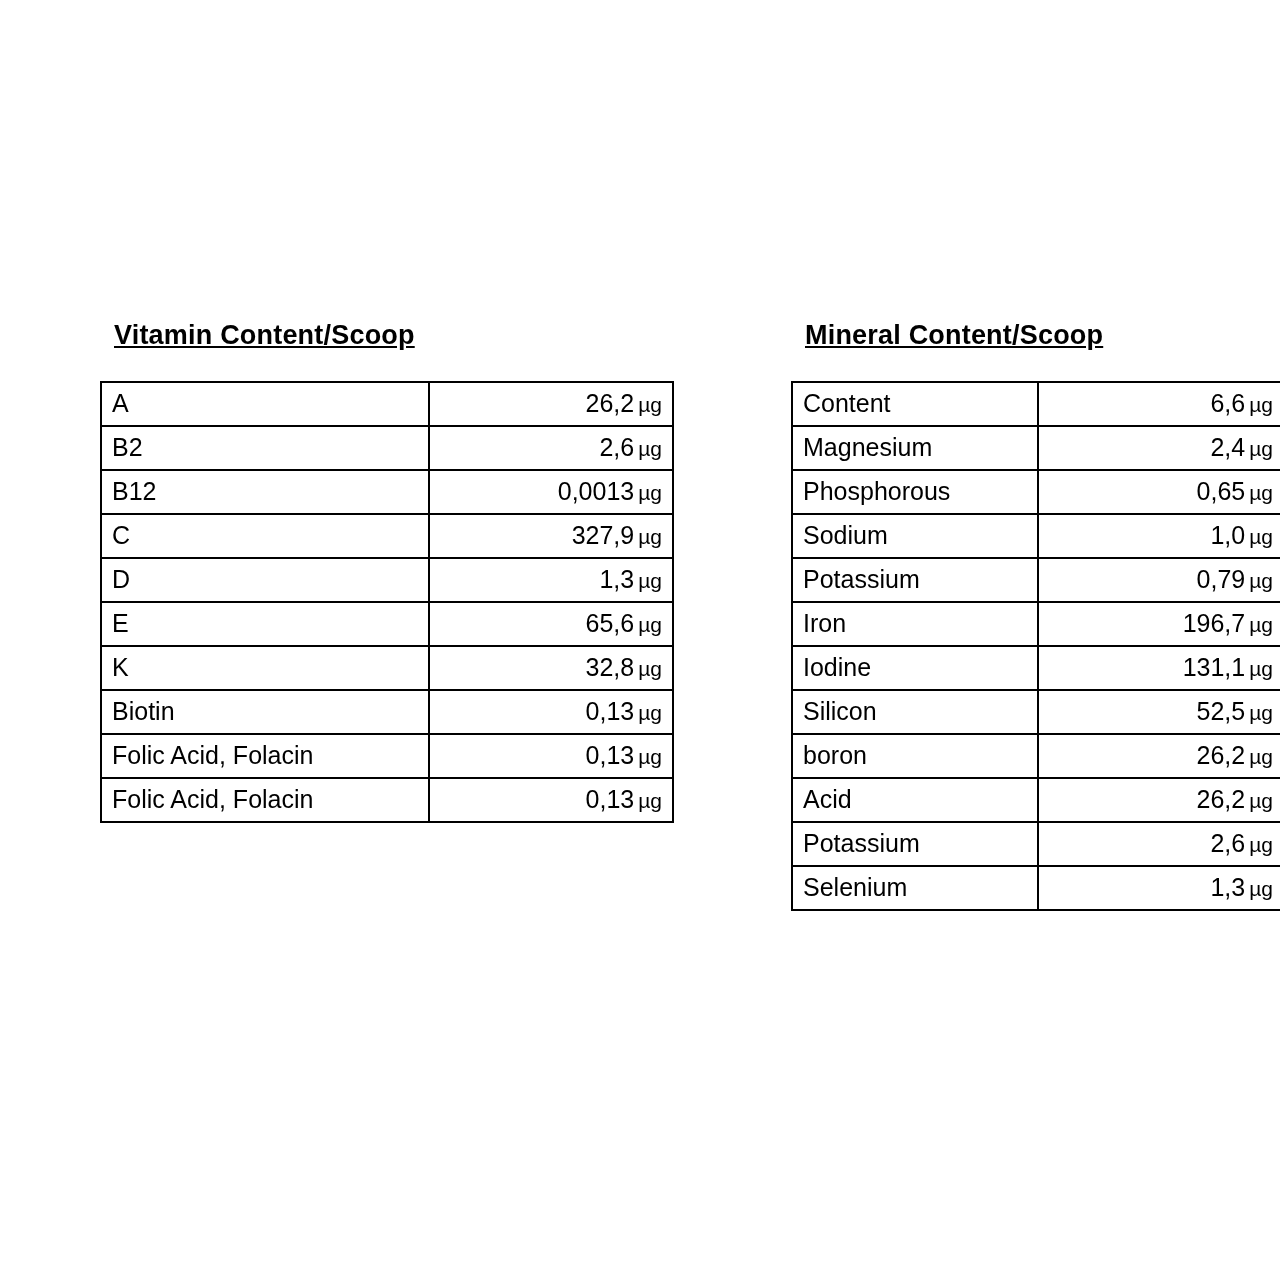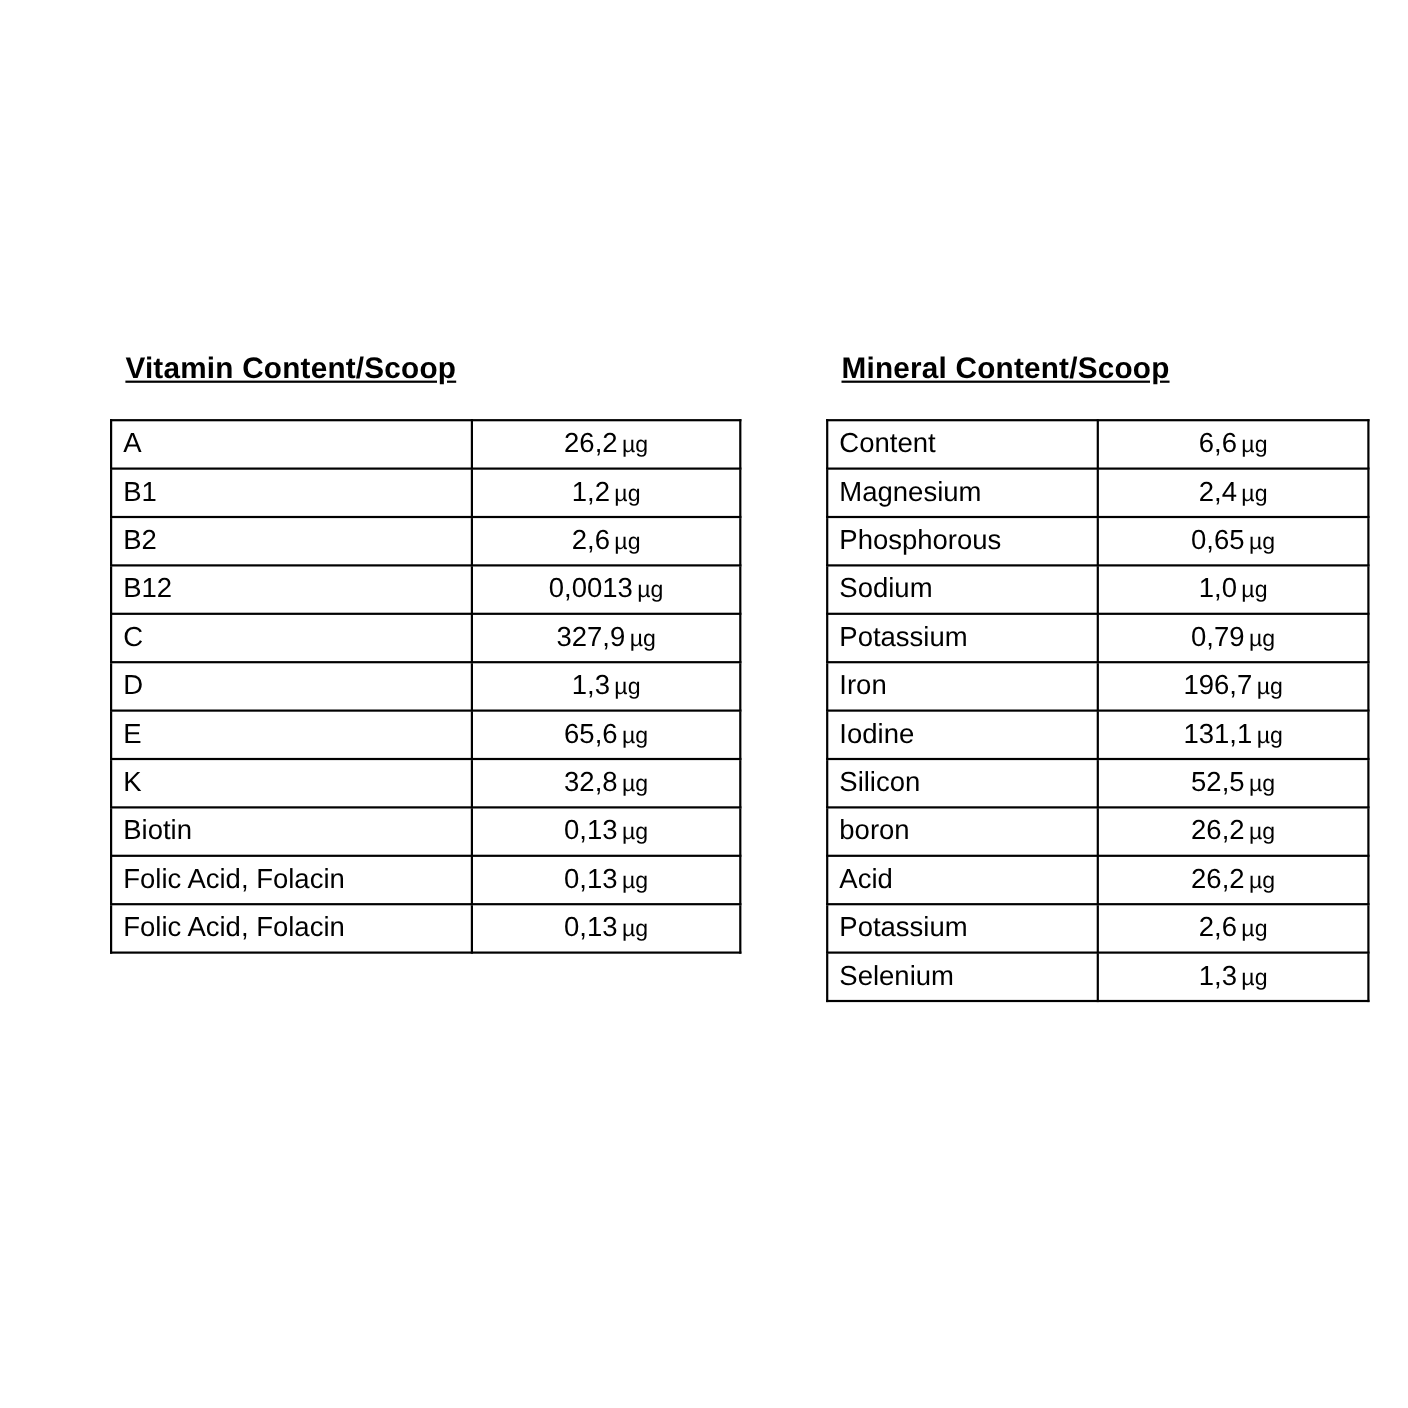--- a/index.html
+++ b/index.html
@@ -20,7 +20,7 @@
     top: 320px;
   }
   #vitamin-panel { left: 66px; width: 528px; padding-left: 34px; }
-  #mineral-panel { left: 728px; width: 448px; padding-left: 23px; }
+  #mineral-panel { left: 768px; width: 448px; padding-left: 23px; }
 
   .panel-title {
     font-size: 27px;

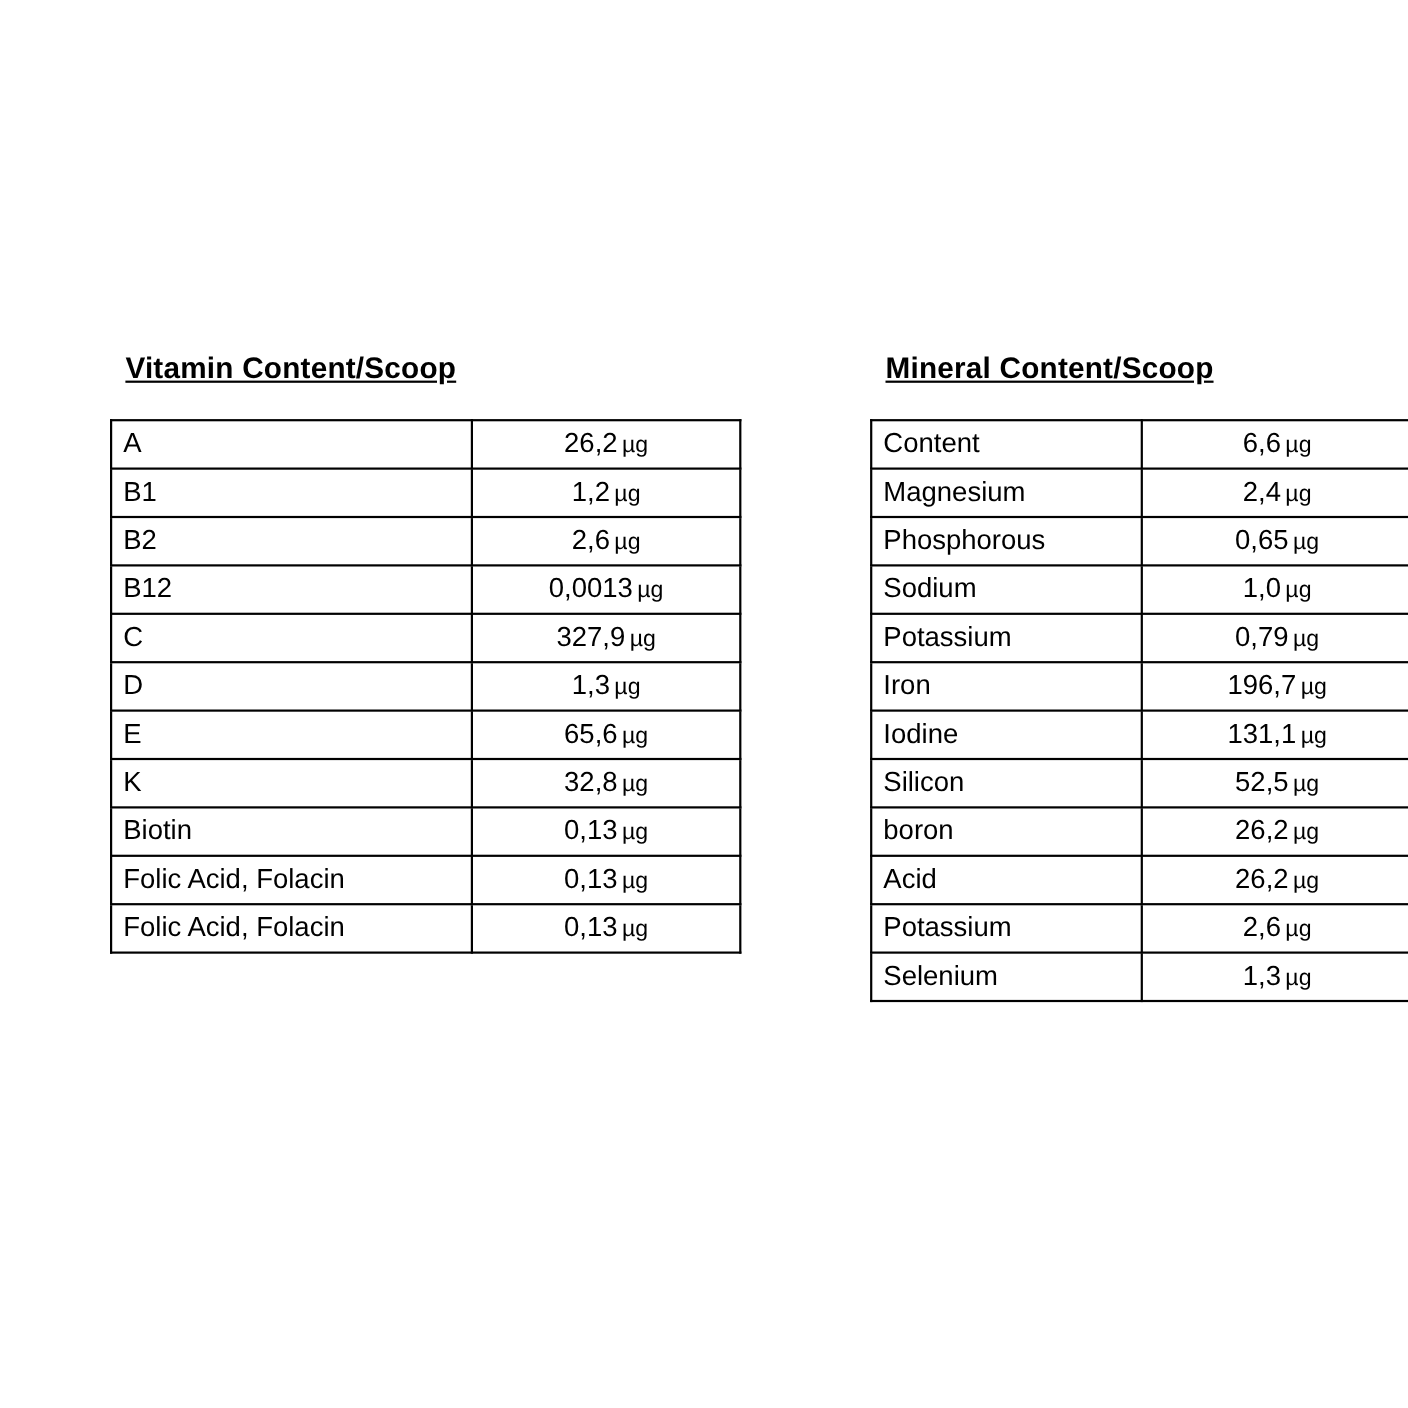--- a/index.html
+++ b/index.html
@@ -49,7 +49,7 @@
     overflow: hidden;
   }
   .cell-name { text-align: left; }
-  .cell-value { text-align: center; }
+  .cell-value { text-align: right; }
 
   #vitamin-table .cell-name  { width: 306px; }
   #vitamin-table .cell-value { width: 222px; }

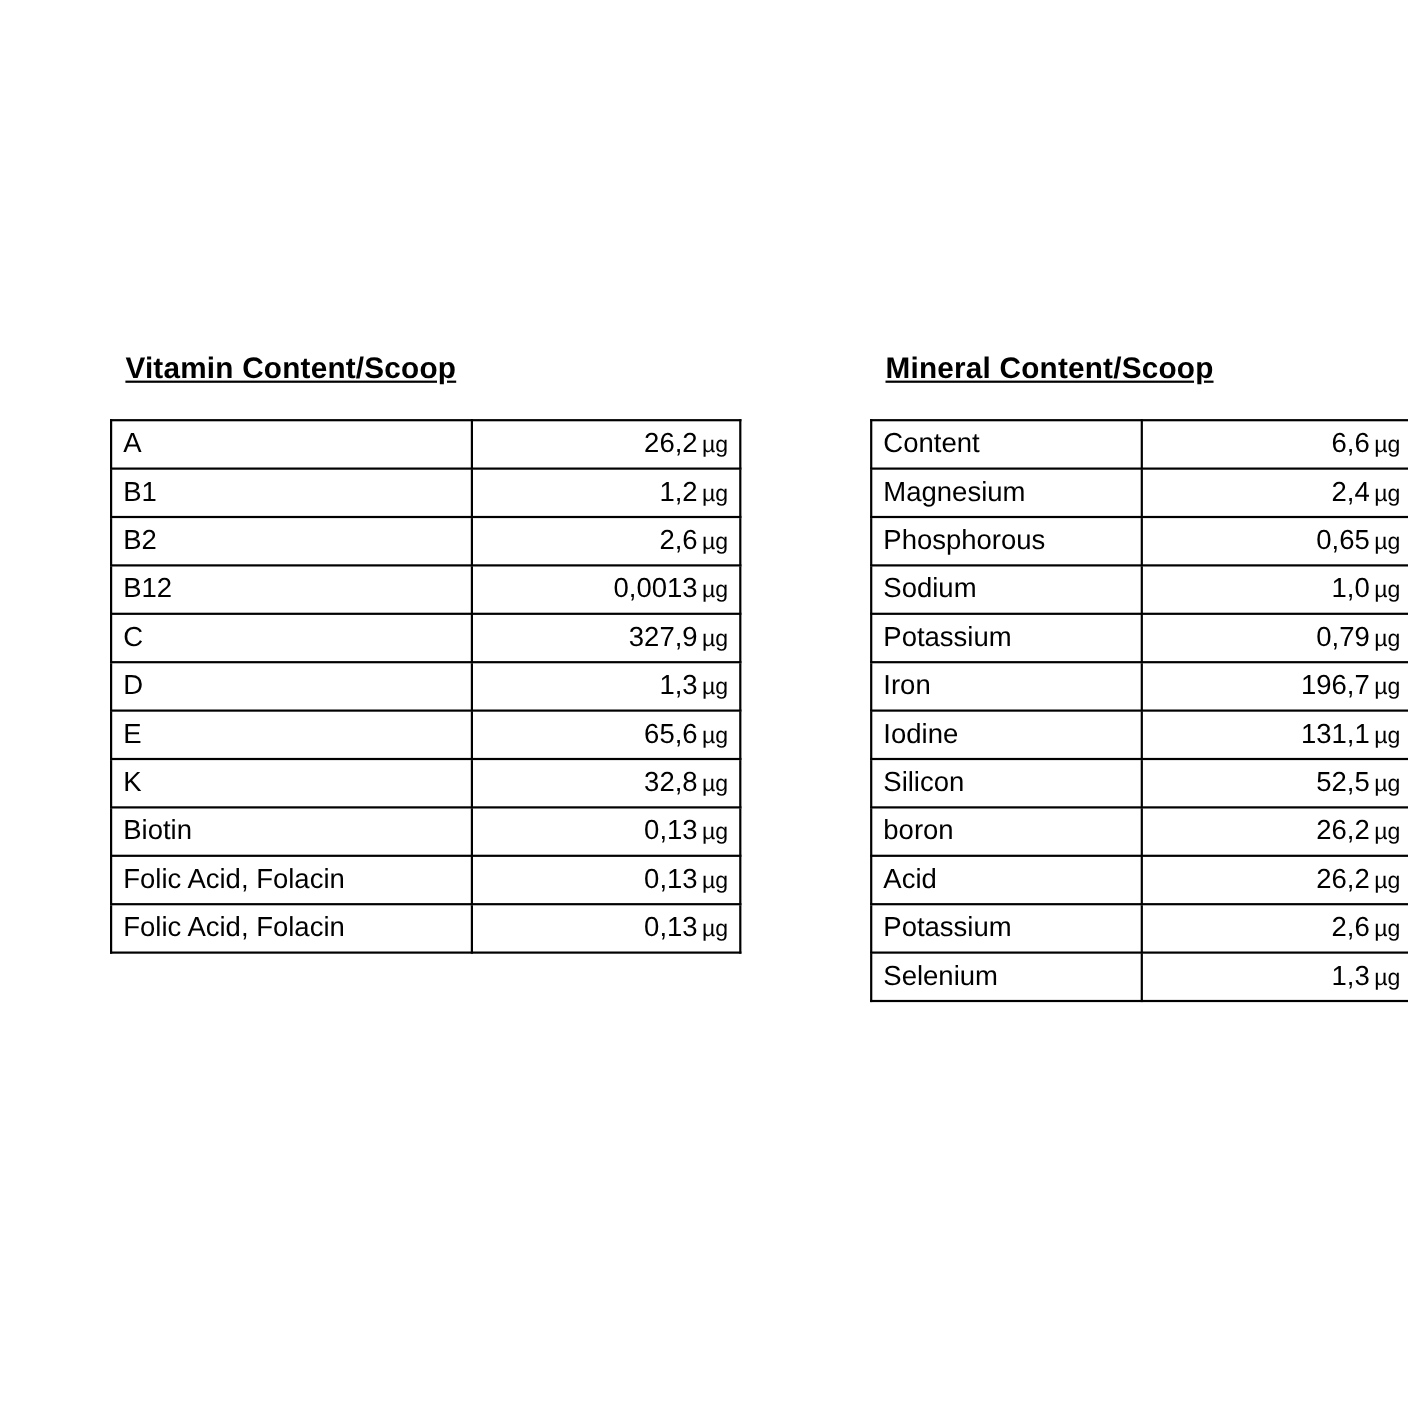--- a/index.html
+++ b/index.html
@@ -71,10 +71,6 @@
         <tr>
           <td class="cell-name">A</td>
           <td class="cell-value"><span>26,2</span><span class="unit">µg</span></td>
-        </tr>
-        <tr>
-          <td class="cell-name">B1</td>
-          <td class="cell-value"><span>1,2</span><span class="unit">µg</span></td>
         </tr>
         <tr>
           <td class="cell-name">B2</td>

